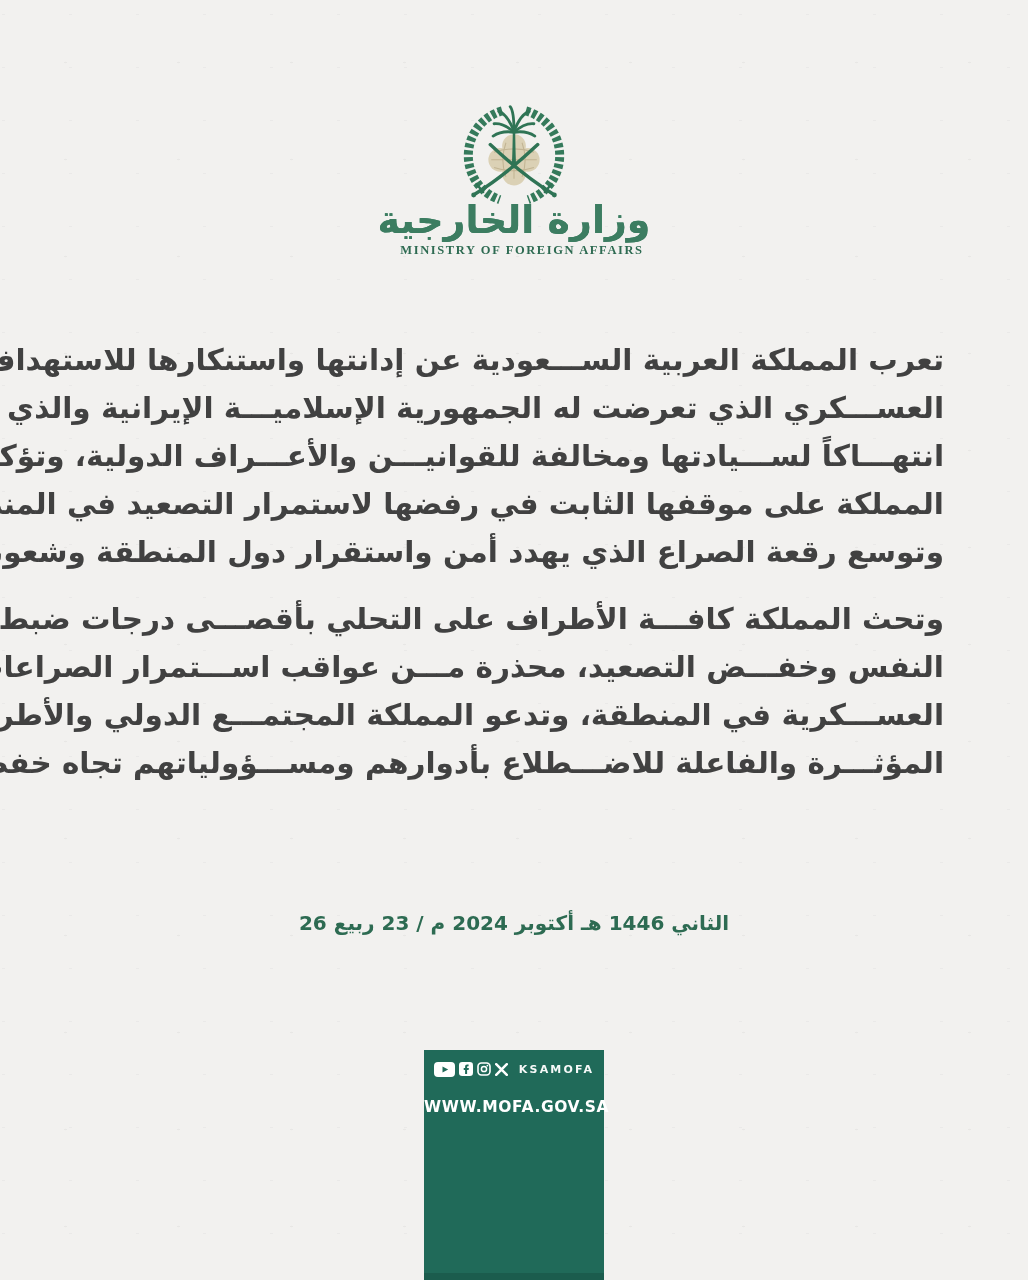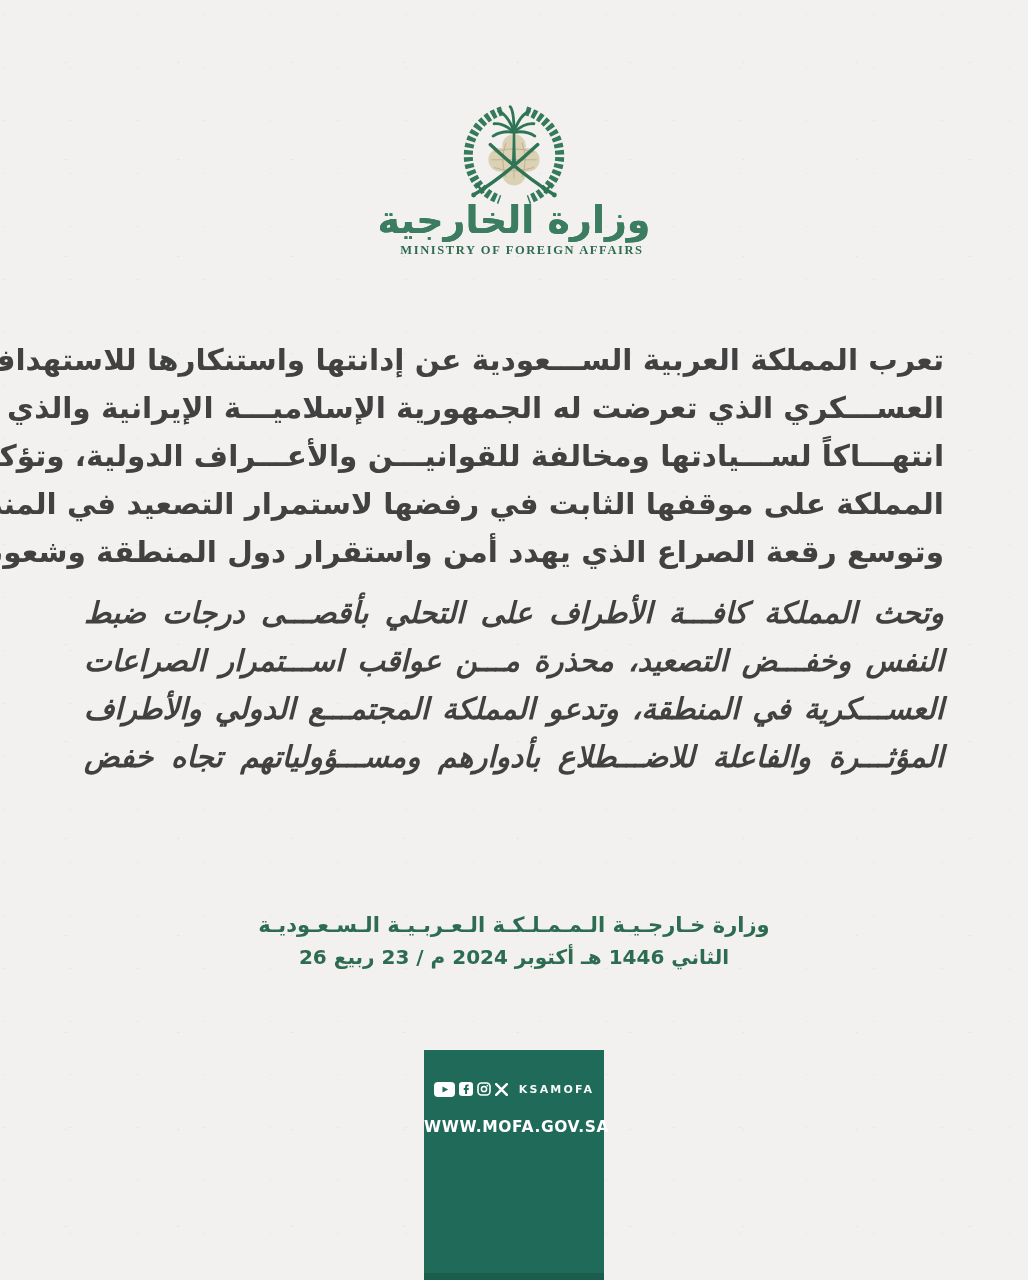--- a/index.html
+++ b/index.html
@@ -28,7 +28,7 @@
   }
   
   .statement{position:absolute;top:336px;left:84px;right:84px;color:#414141;font-weight:700;font-size:29.5px;}
-  .para2{margin-top:13px;font-style:italic;}
+  .para2{margin-top:19px;}
   .line{
     direction:rtl;height:48px;line-height:48px;white-space:nowrap;
     text-align:justify;text-align-last:justify;text-justify:inter-word;

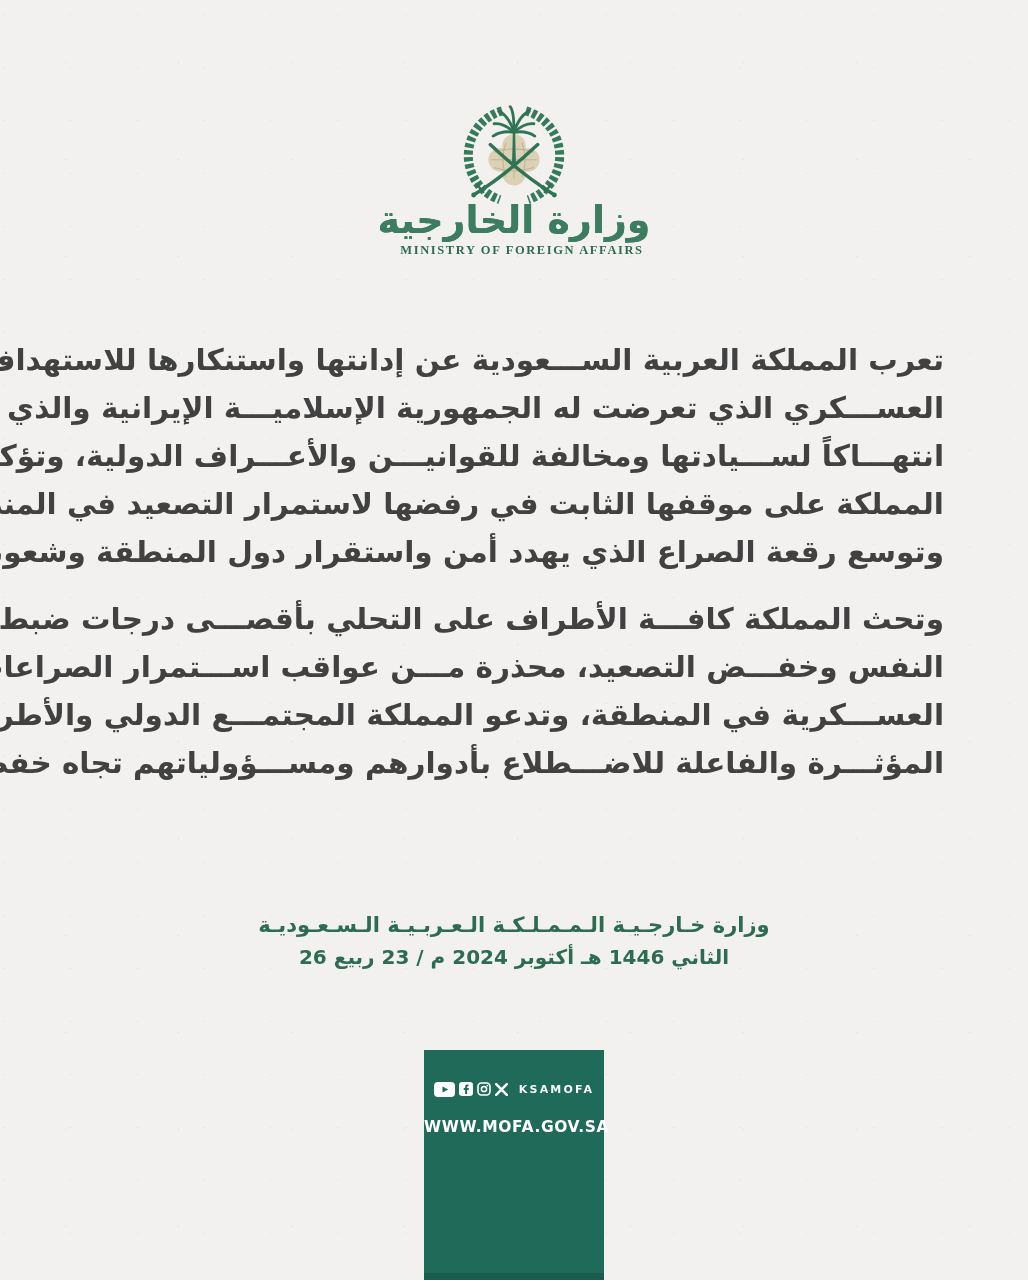--- a/index.html
+++ b/index.html
@@ -114,7 +114,6 @@
 </div>
 
 <div class="signature">
-  <div class="sig-org">وزارة خـارجـيـة الـمـمـلـكـة الـعـربـيـة الـسـعـوديـة</div>
   <div class="sig-date">26 أكتوبر 2024 م / 23 ربيع ‎الثاني 1446 هـ</div>
 </div>
 

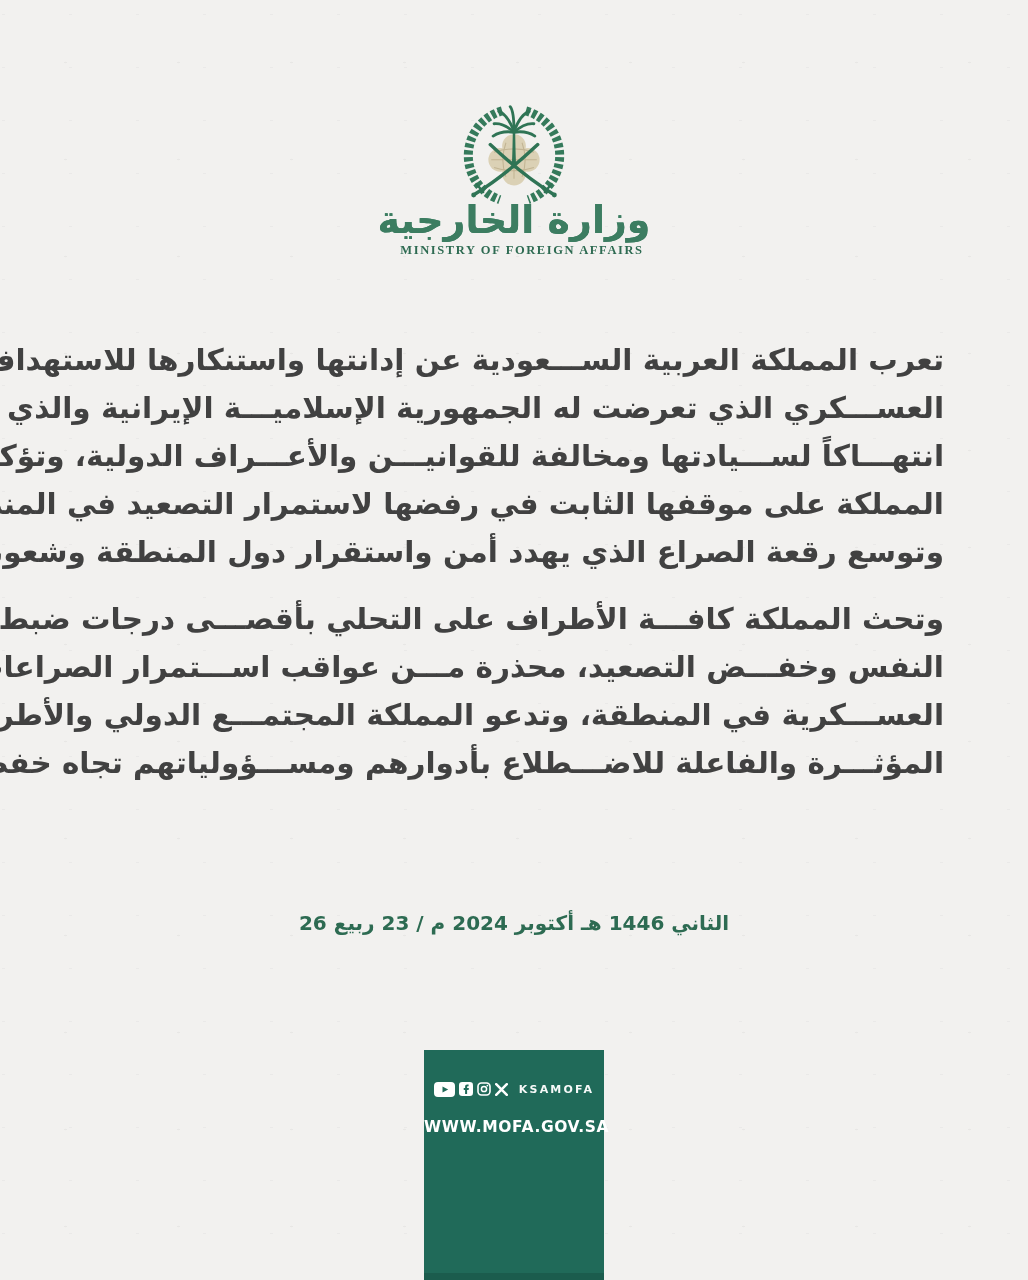--- a/index.html
+++ b/index.html
@@ -41,7 +41,7 @@
   
   .footer-card{position:absolute;left:424px;top:1050px;width:180px;height:230px;background:#206a59;}
   .footer-card::after{content:"";position:absolute;left:0;right:0;bottom:0;height:7px;background:rgba(0,0,0,0.13);}
-  .footer-inner{padding-top:30px;text-align:center;color:#ffffff;}
+  .footer-inner{padding-top:10px;text-align:center;color:#ffffff;}
   .social-row{display:flex;align-items:center;justify-content:center;gap:4px;height:18px;}
   .social-row svg{display:block;}
   .handle{font-size:11px;letter-spacing:2.2px;font-weight:700;margin-left:7px;opacity:.96;}

